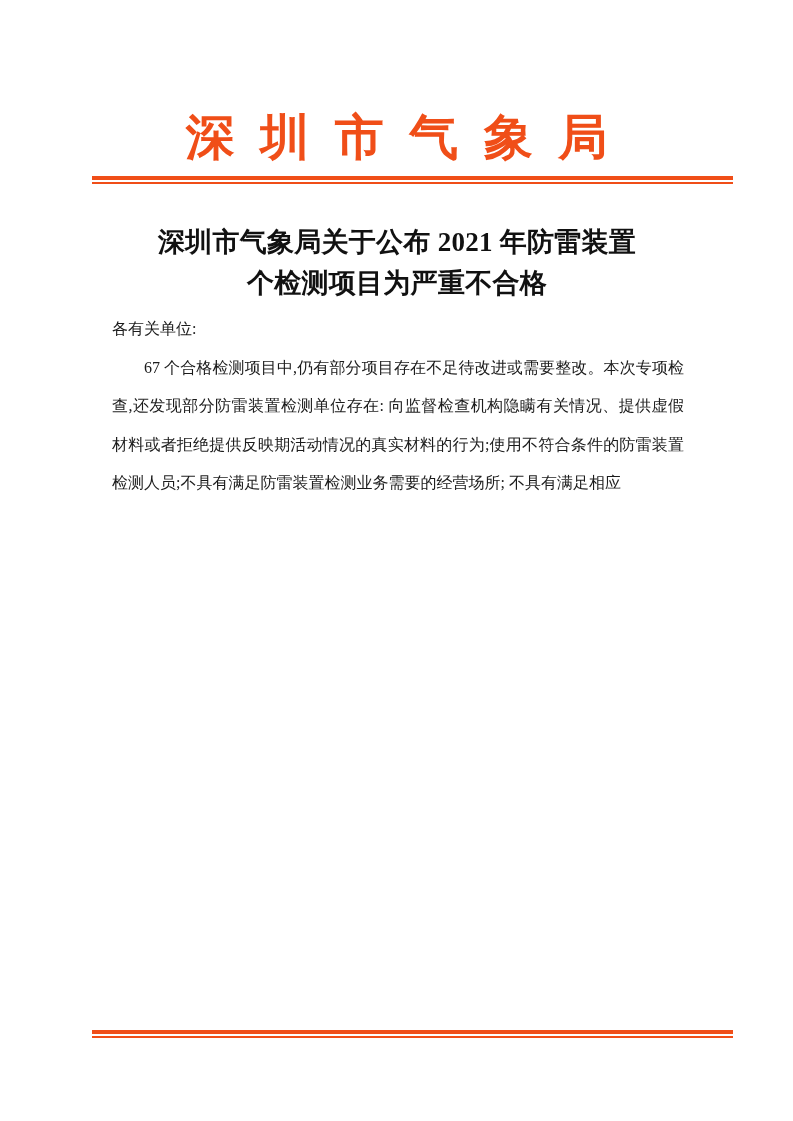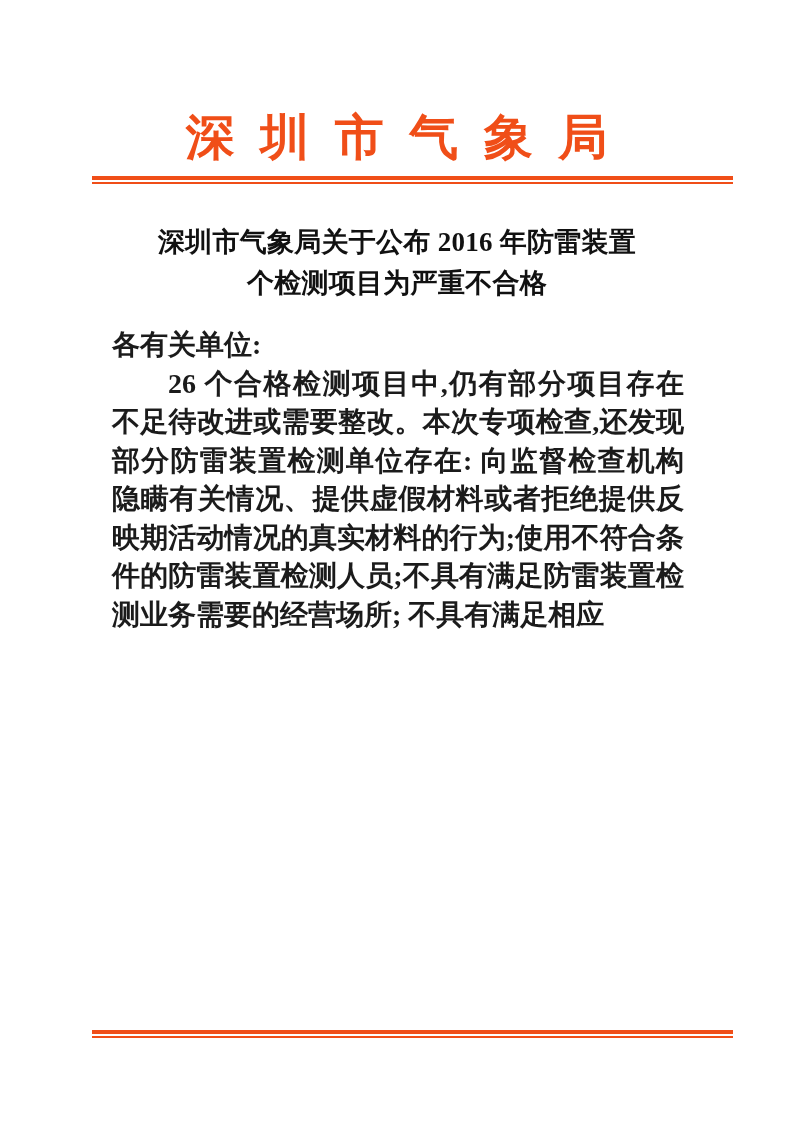--- a/index.html
+++ b/index.html
@@ -120,7 +120,7 @@
   </div>
 
   <div class="doc-title">
-    <span class="line">深圳市气象局关于公布 2016 年防雷装置</span>
+    <span class="line">深圳市气象局关于公布 2021 年防雷装置</span>
     <span class="line">个检测项目为严重不合格</span>
   </div>
 

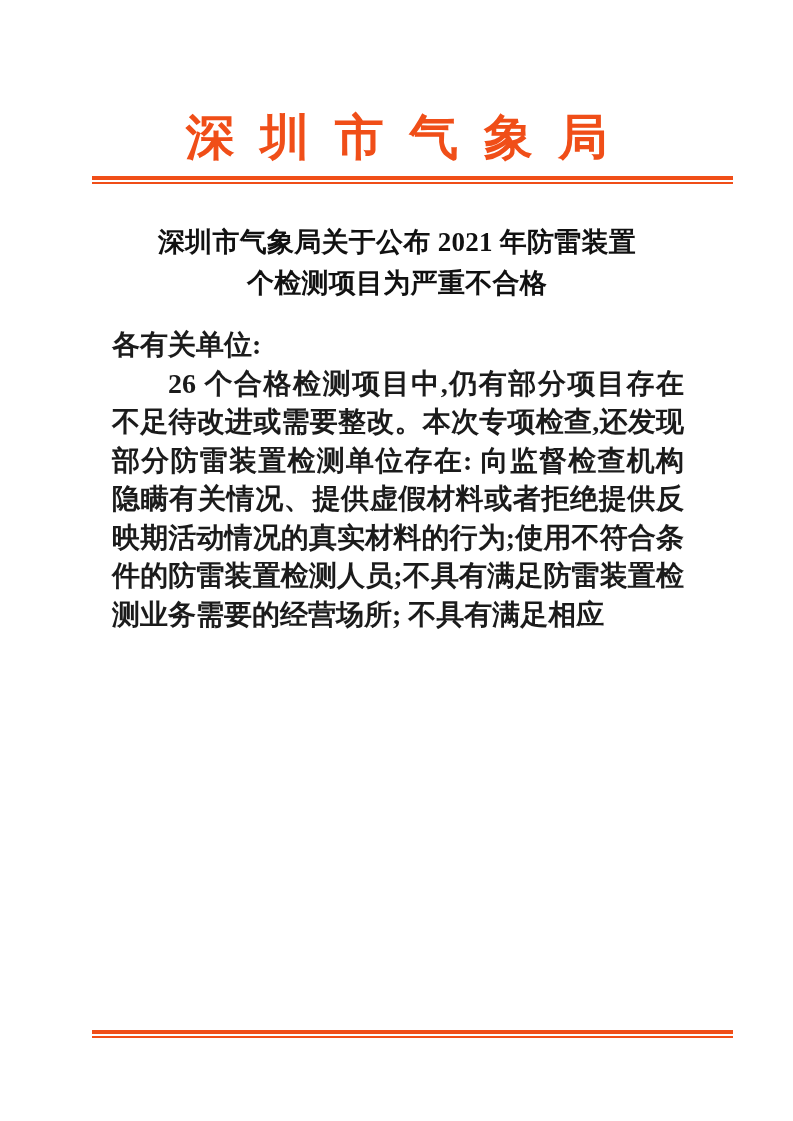--- a/index.html
+++ b/index.html
@@ -87,13 +87,12 @@
     position: absolute;
     left: 112px;
     width: 572px;
-    top: 326px;
-    font-size: 28px;
+    top: 310px;
+    font-size: 16px;
     line-height: 38.5px;
     color: #1b1b1b;
     text-align: justify;
     text-justify: inter-character;
-    font-weight: bold;
   }
   .body-block p {
     margin: 0;

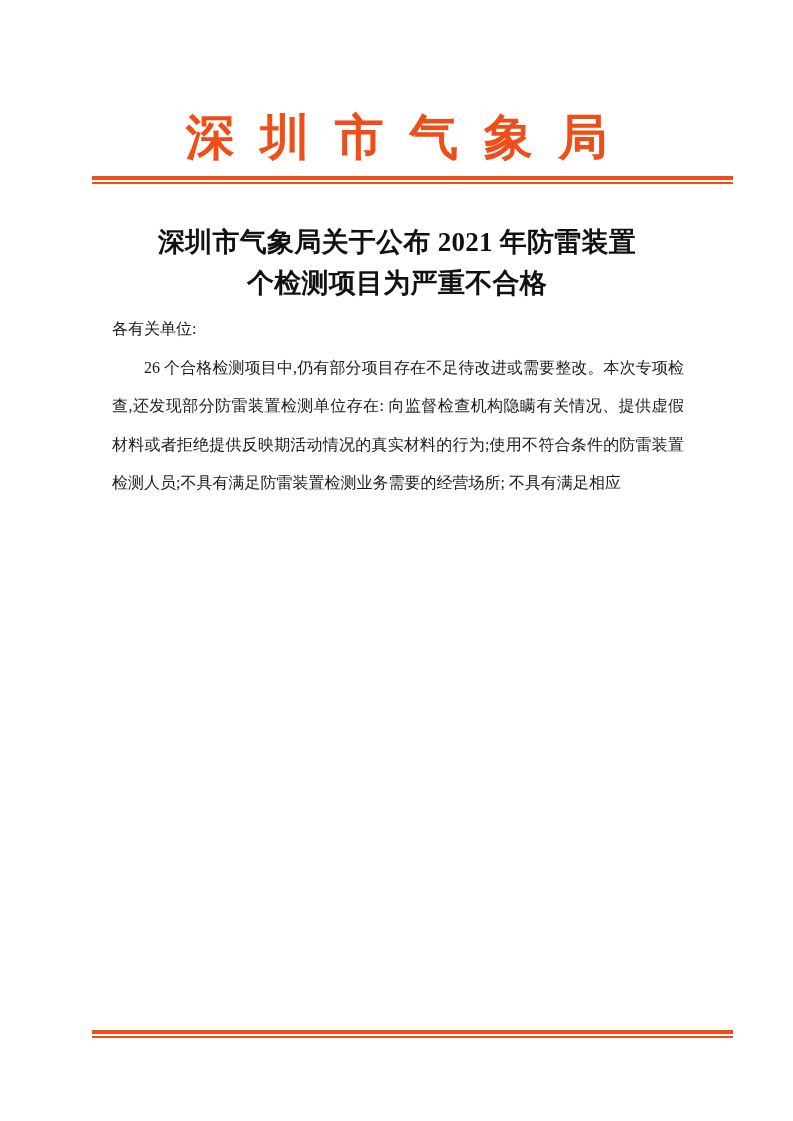--- a/index.html
+++ b/index.html
@@ -125,7 +125,7 @@
 
   <div class="body-block">
     <p>各有关单位:</p>
-    <p class="indent">26 个合格检测项目中,仍有部分项目存在不足待改进或需要整改。本次专项检查,还发现部分防雷装置检测单位存在: 向监督检查机构隐瞒有关情况、提供虚假材料或者拒绝提供反映期活动情况的真实材料的行为;使用不符合条件的防雷装置检测人员;不具有满足防雷装置检测业务需要的经营场所; 不具有满足相应</p>
+    <p class="indent">67 个合格检测项目中,仍有部分项目存在不足待改进或需要整改。本次专项检查,还发现部分防雷装置检测单位存在: 向监督检查机构隐瞒有关情况、提供虚假材料或者拒绝提供反映期活动情况的真实材料的行为;使用不符合条件的防雷装置检测人员;不具有满足防雷装置检测业务需要的经营场所; 不具有满足相应</p>
   </div>
 
   <div class="rule-group bottom">

